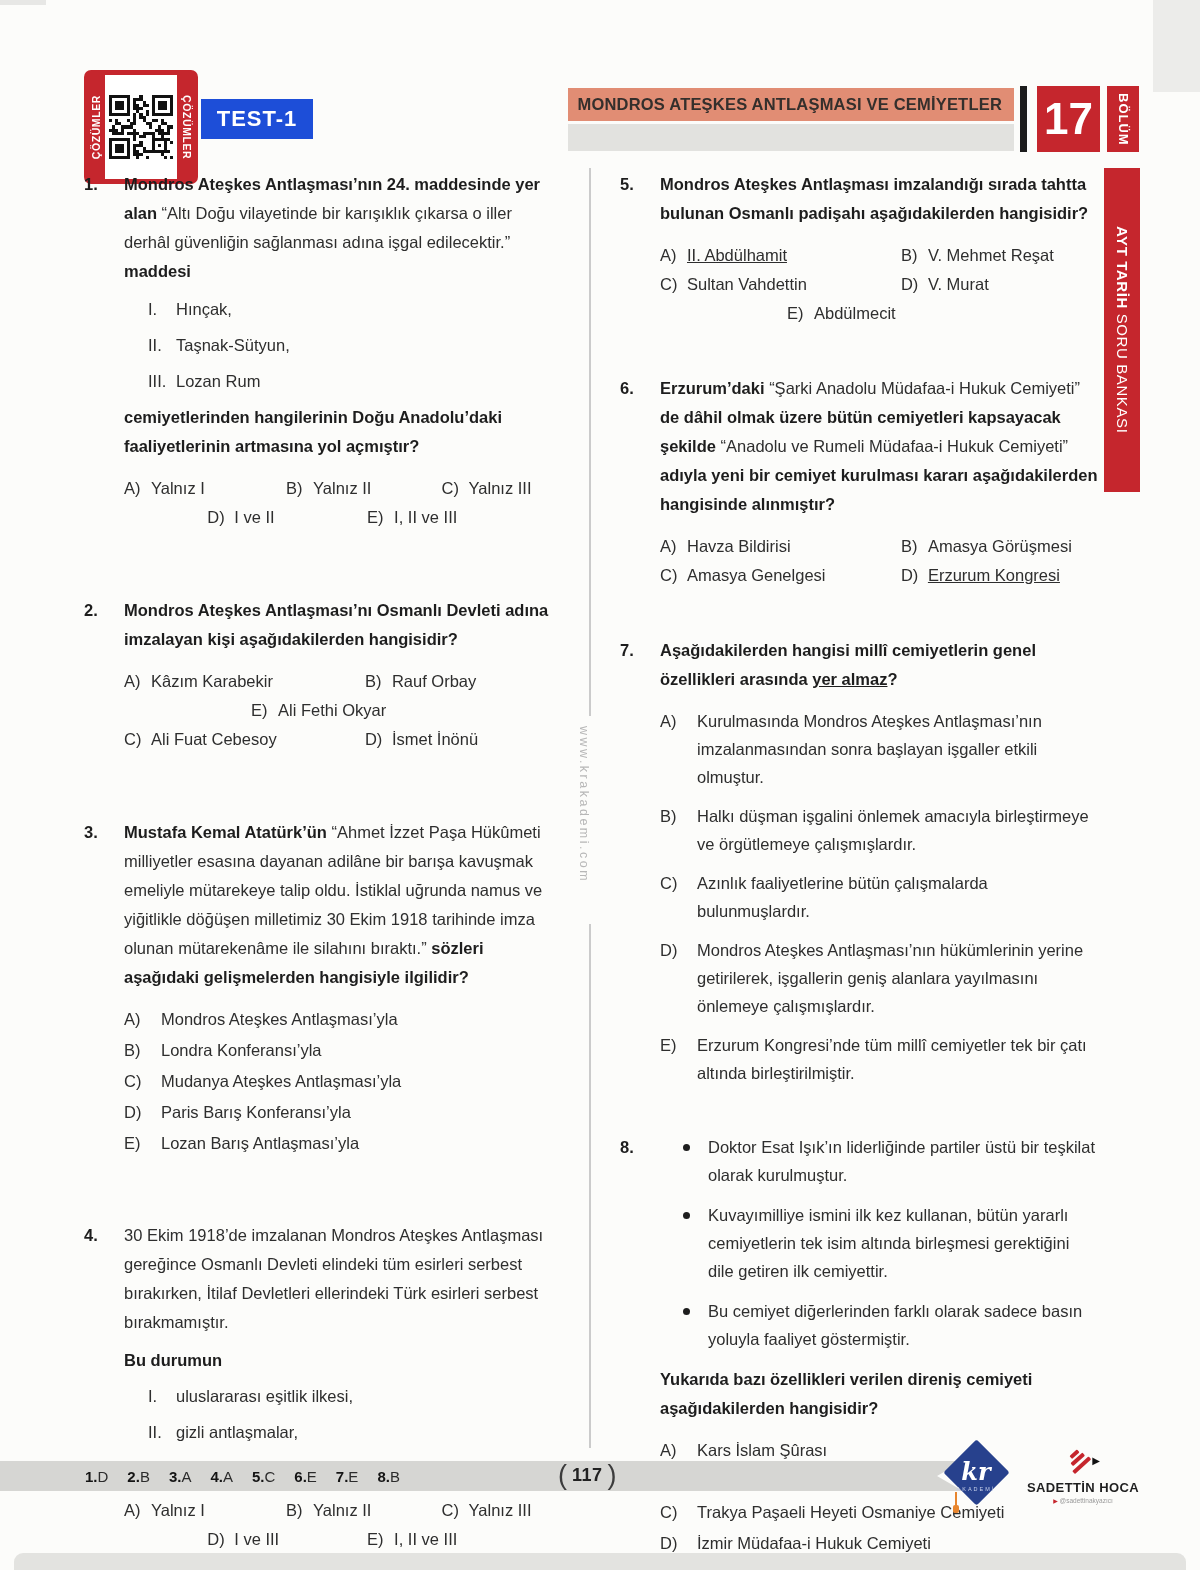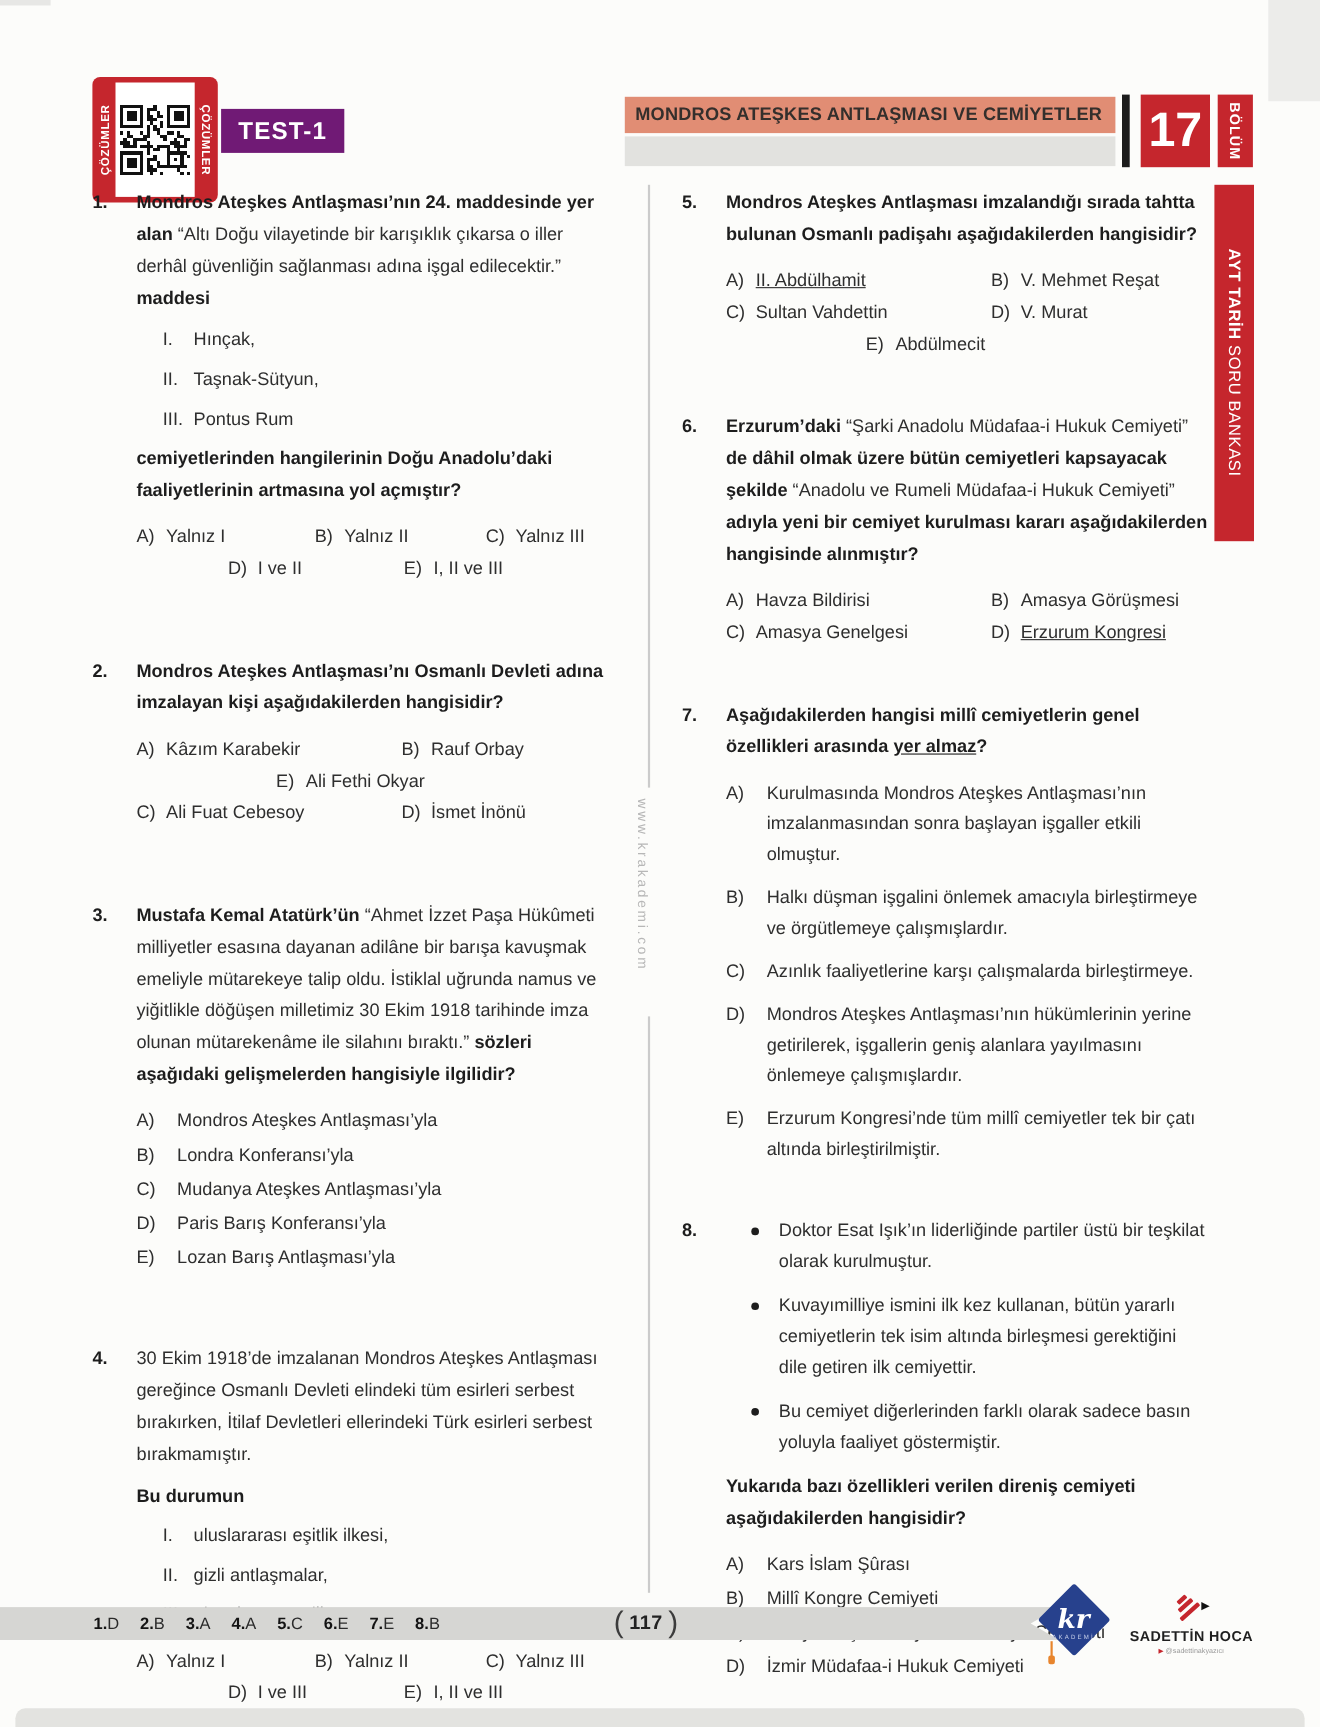--- a/index.html
+++ b/index.html
@@ -23,7 +23,7 @@
   .qr-box{flex:1;background:#fff;display:flex;align-items:center;justify-content:center}
   .qr-box svg{width:64px;height:64px;shape-rendering:crispEdges}
 
-  .test-label{position:absolute;left:201px;top:99px;width:112px;height:40px;background:#701a75;
+  .test-label{position:absolute;left:201px;top:99px;width:112px;height:40px;background:#1d4ed8;
               color:#fff;font-weight:bold;font-size:22px;letter-spacing:1px;
               display:flex;align-items:center;justify-content:center}
 

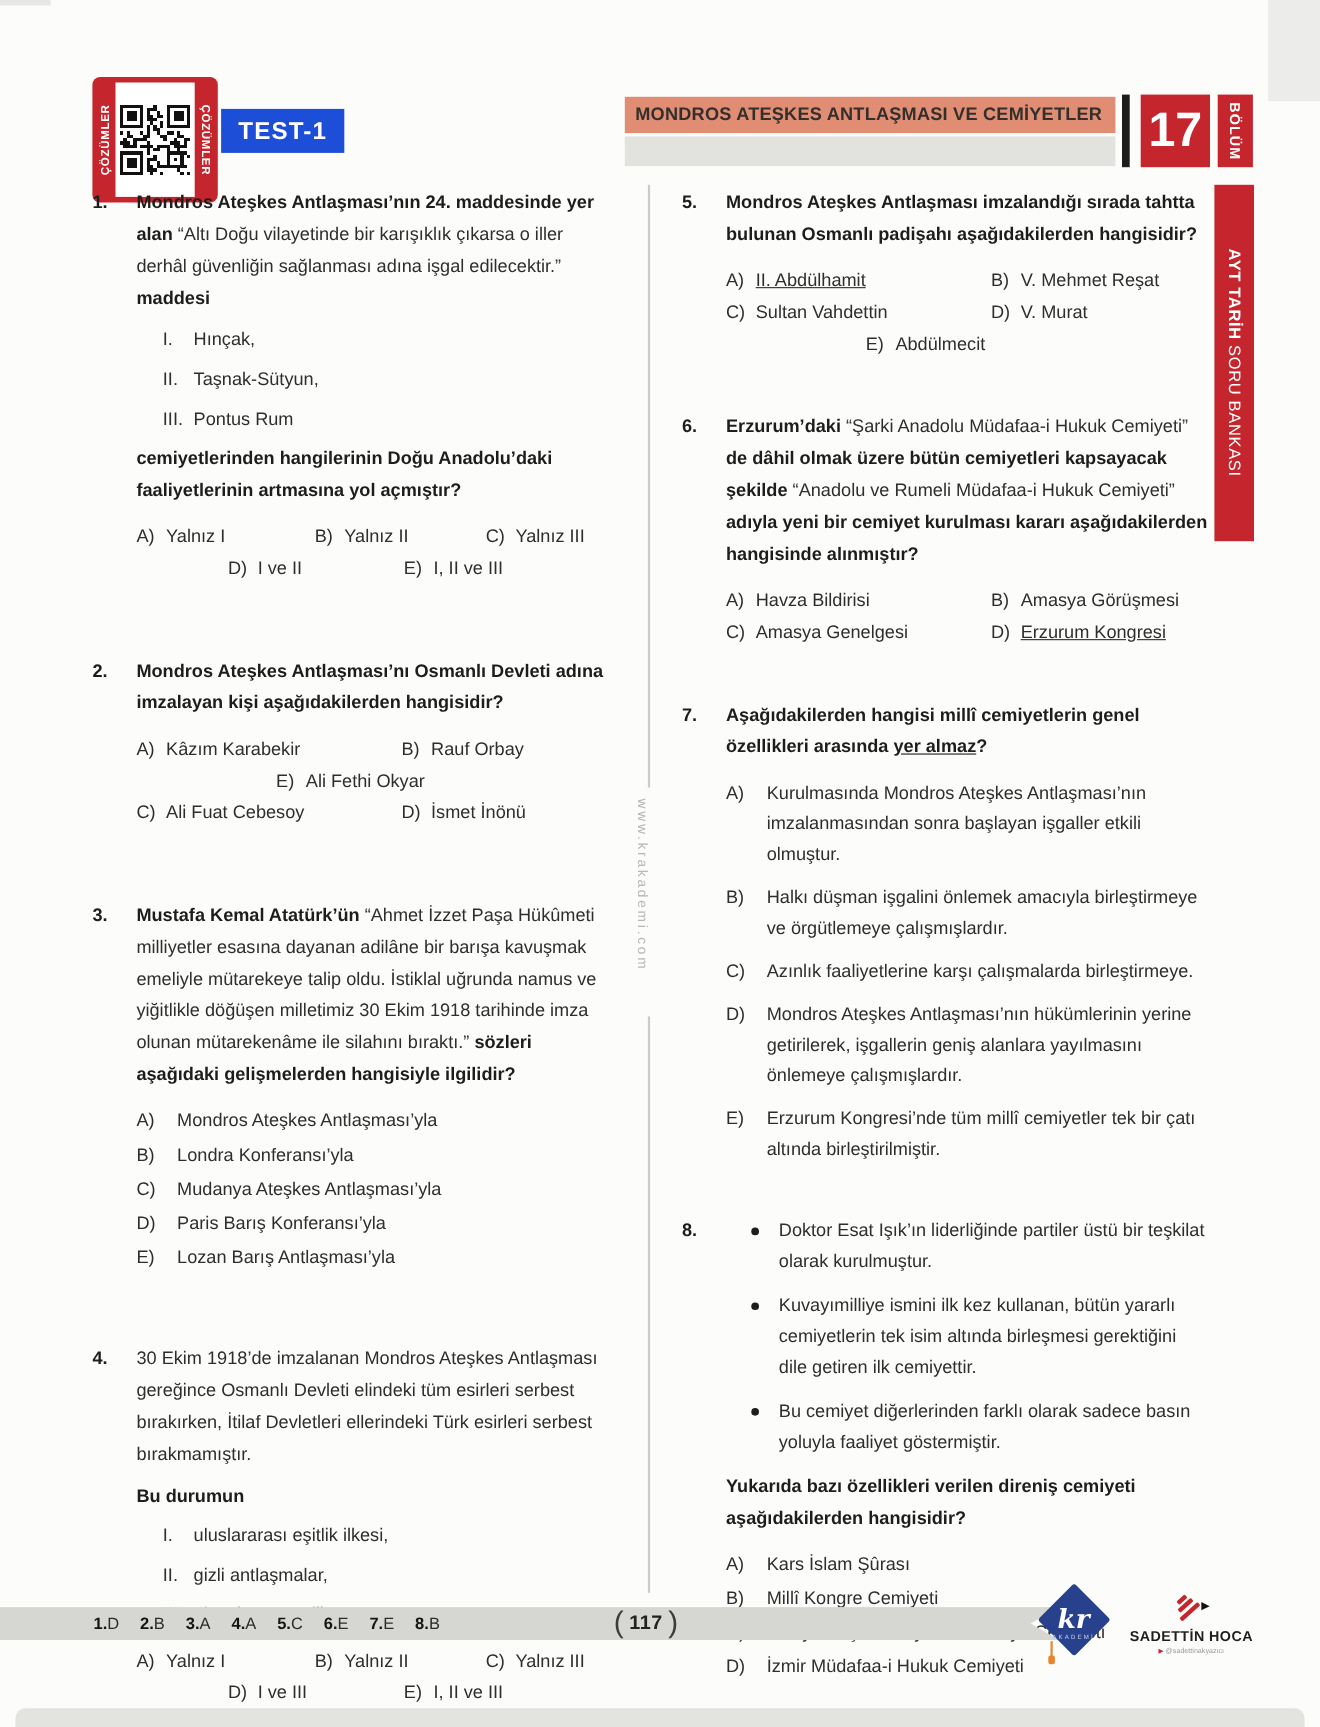--- a/index.html
+++ b/index.html
@@ -291,7 +291,7 @@
         </div>
         <div class="item">
           <span class="item-n">III.</span>
-          <span>Pontus Rum</span>
+          <span>Lozan Rum</span>
         </div>
       </div>
       <div class="post"><span class="bd">cemiyetlerinden hangilerinin Doğu Anadolu’daki faaliyetlerinin artmasına yol açmıştır?</span></div>

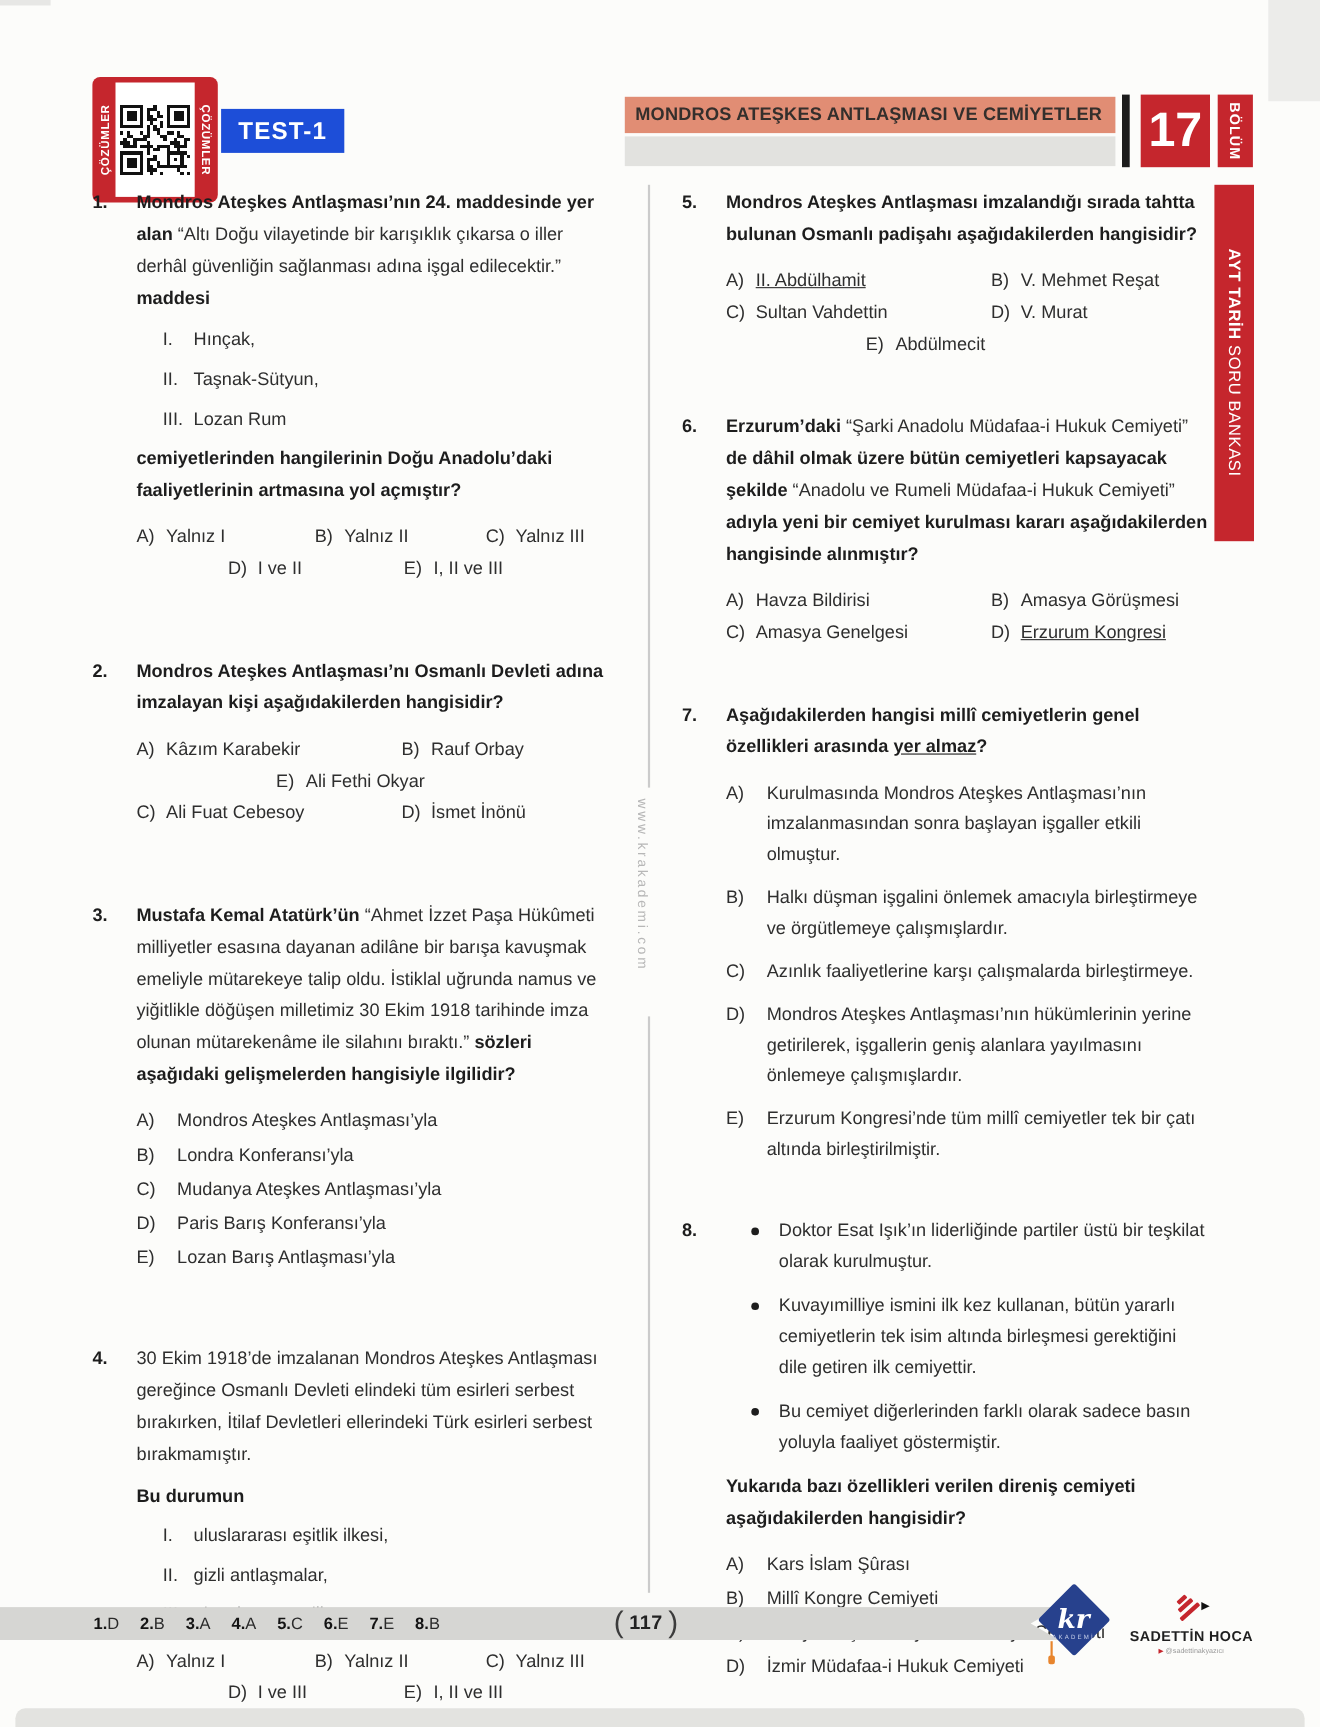--- a/index.html
+++ b/index.html
@@ -404,7 +404,7 @@
       <div class="opts opt-list spread">
         <div class="opt-line"><span class="k">A)</span><span>Kurulmasında Mondros Ateşkes Antlaşması’nın imzalanmasından sonra başlayan işgaller etkili olmuştur.</span></div>
         <div class="opt-line"><span class="k">B)</span><span>Halkı düşman işgalini önlemek amacıyla birleştirmeye ve örgütlemeye çalışmışlardır.</span></div>
-        <div class="opt-line"><span class="k">C)</span><span>Azınlık faaliyetlerine karşı çalışmalarda birleştirmeye.</span></div>
+        <div class="opt-line"><span class="k">C)</span><span>Azınlık faaliyetlerine bütün çalışmalarda bulunmuşlardır.</span></div>
         <div class="opt-line"><span class="k">D)</span><span>Mondros Ateşkes Antlaşması’nın hükümlerinin yerine getirilerek, işgallerin geniş alanlara yayılmasını önlemeye çalışmışlardır.</span></div>
         <div class="opt-line"><span class="k">E)</span><span>Erzurum Kongresi’nde tüm millî cemiyetler tek bir çatı altında birleştirilmiştir.</span></div>
       </div>

